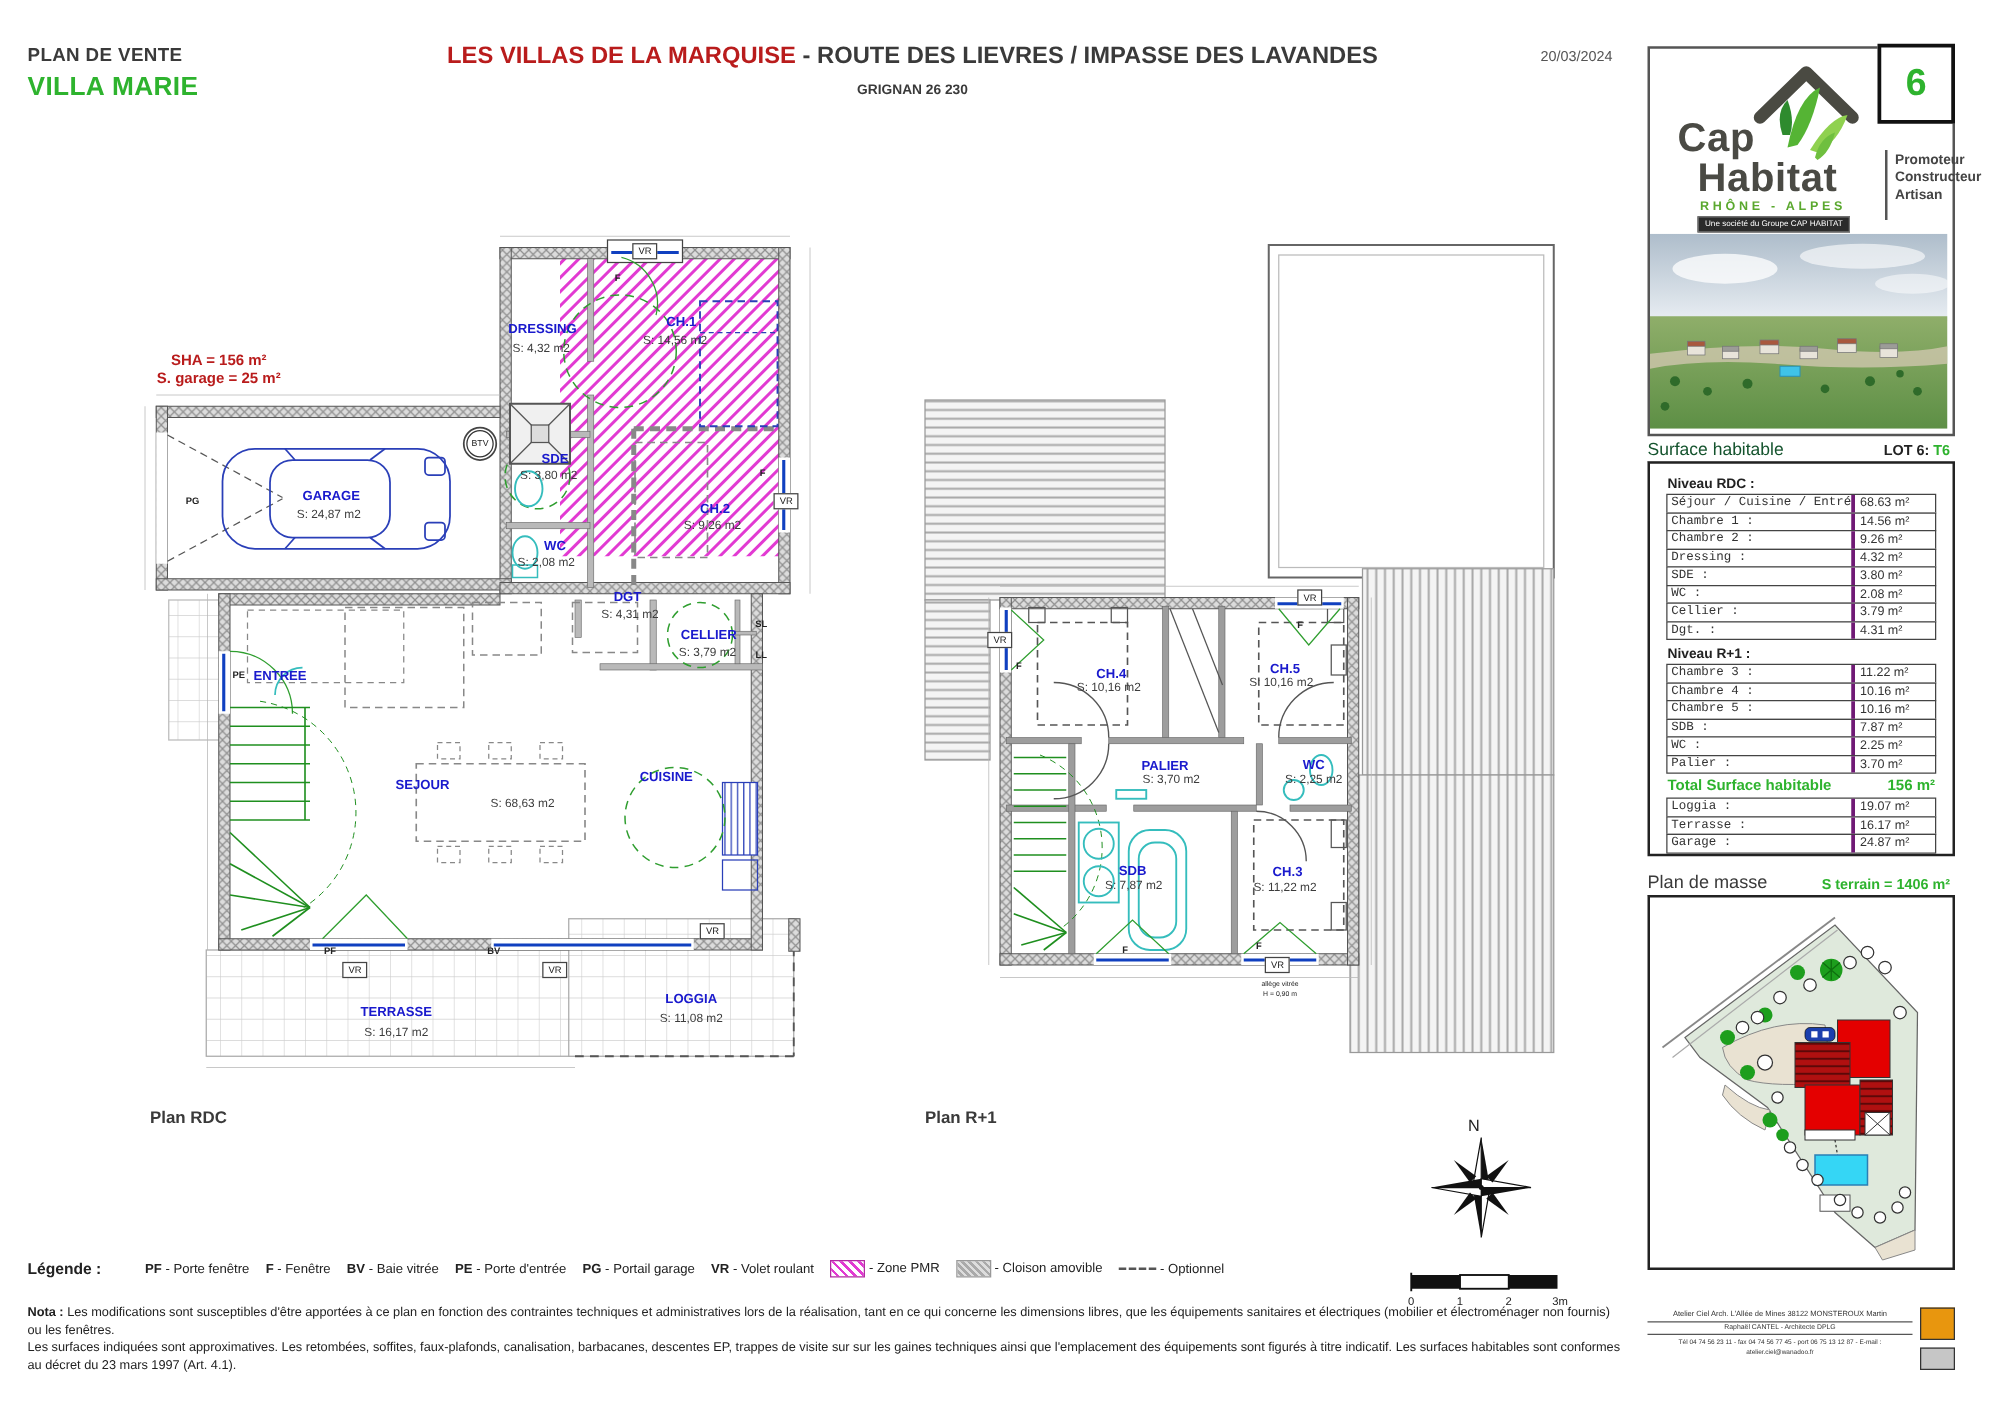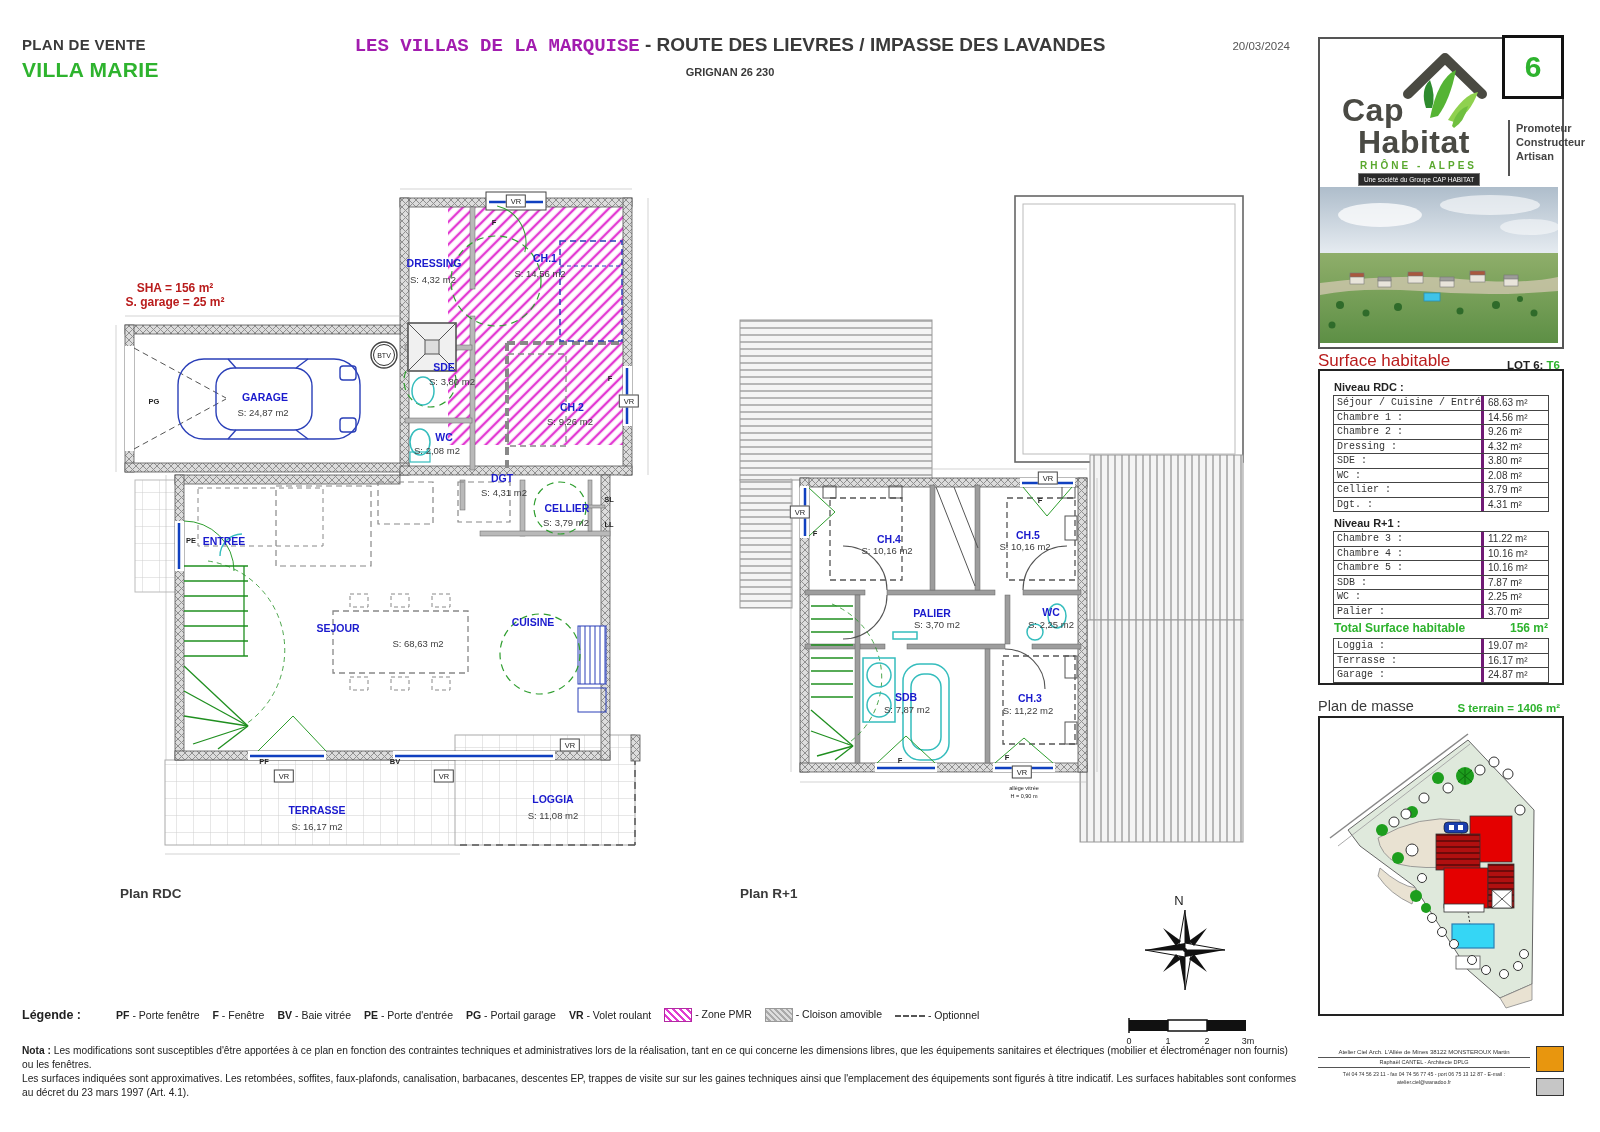--- a/index.html
+++ b/index.html
@@ -10,7 +10,7 @@
   .doc-type{left:22px;top:36px;font-size:15px;font-weight:bold;color:#3a3a3a;letter-spacing:.3px;}
   .villa-name{left:22px;top:58px;font-size:21px;font-weight:bold;color:#2eb32e;letter-spacing:.3px;}
   .main-title{left:300px;top:34px;width:860px;text-align:center;font-size:19px;font-weight:bold;color:#3a3a3a;}
-  .main-title .green{color:#a21caf;font-family:Liberation Mono, monospace;}
+  .main-title .green{color:#b91c1c;}
   .sub-title{left:300px;top:66px;width:860px;text-align:center;font-size:11px;font-weight:bold;color:#3a3a3a;}
   .date{left:1180px;top:40px;width:110px;text-align:right;font-size:11.5px;color:#555;}
   

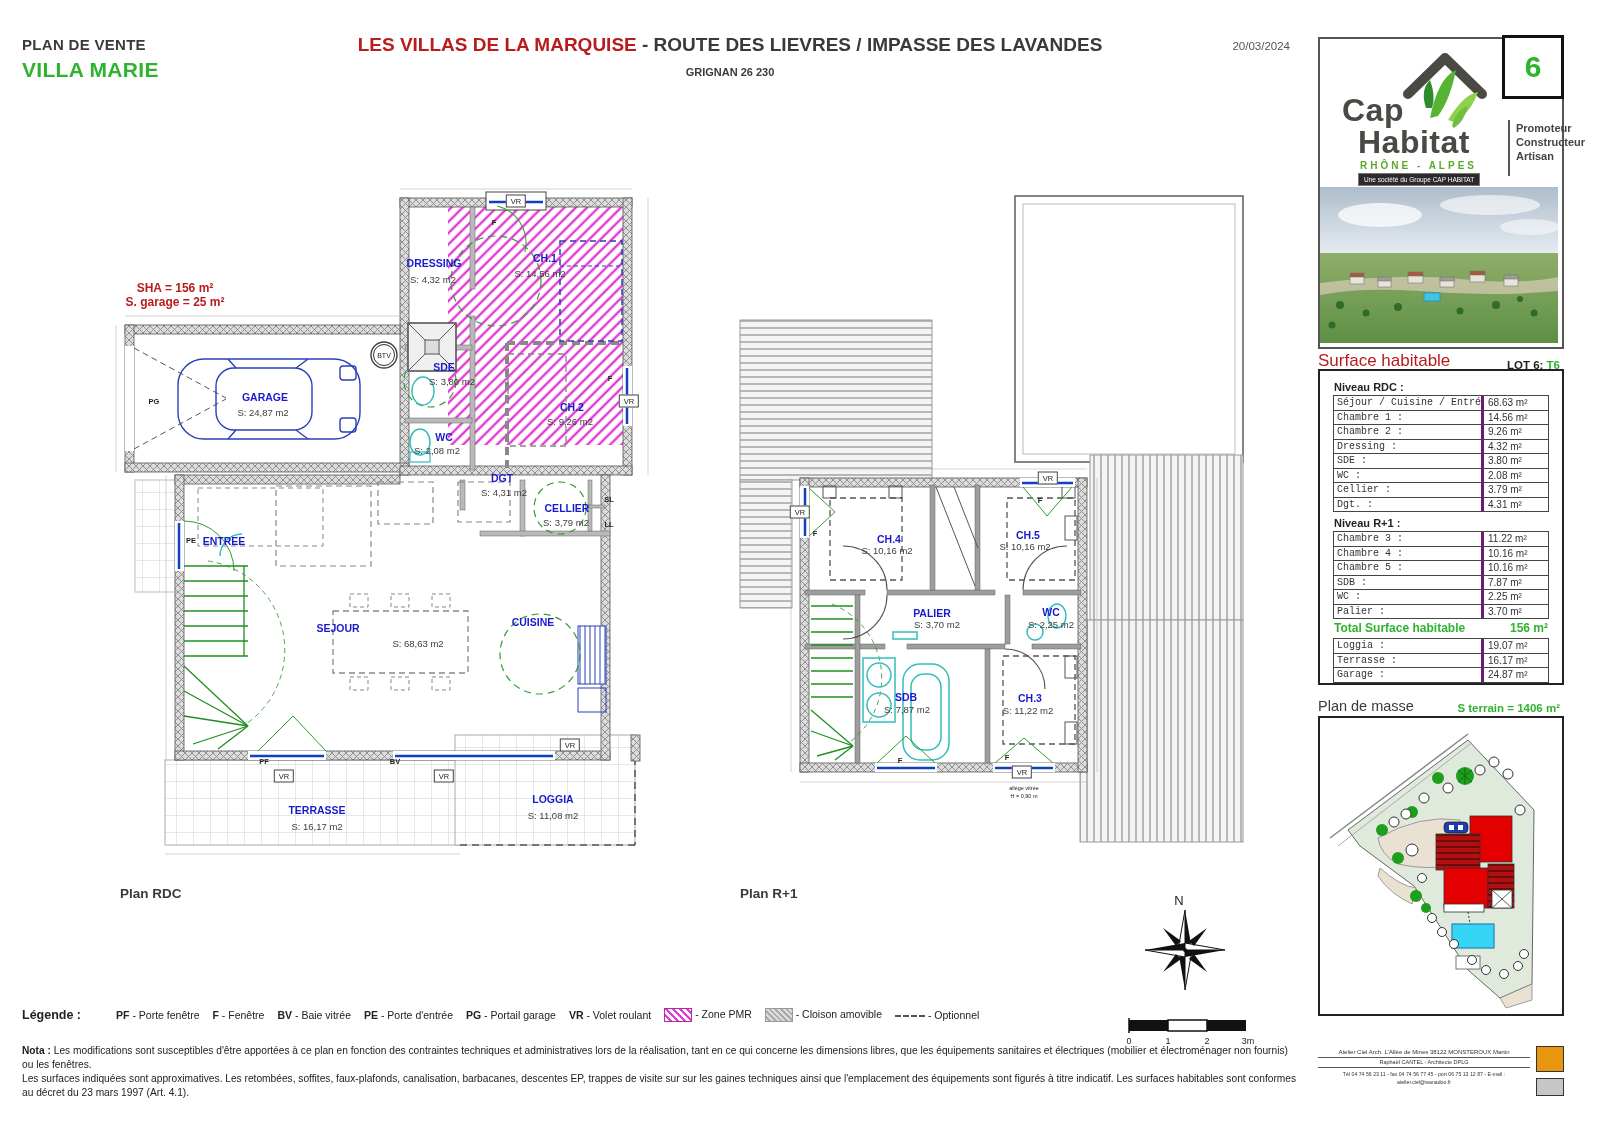--- a/index.html
+++ b/index.html
@@ -36,7 +36,7 @@
   .tagline{position:absolute;left:1516px;font-size:11px;font-weight:bold;color:#444;}
   .sb-heading{left:1318px;top:351px;width:242px;border-bottom:1.5px solid #444;display:flex;justify-content:space-between;
               align-items:flex-end;padding-bottom:2px;}
-  .sb-heading .h1{font-size:17px;color:#b91c1c;}
+  .sb-heading .h1{font-size:14px;color:#14532d;}
   .sb-heading .h2{font-size:11.5px;font-weight:bold;color:#222;}
   .sb-heading .h2 .green{color:#2eb32e;}
   .table-box{left:1318px;top:369px;width:242px;height:312px;border:2px solid #222;background:#fff;}

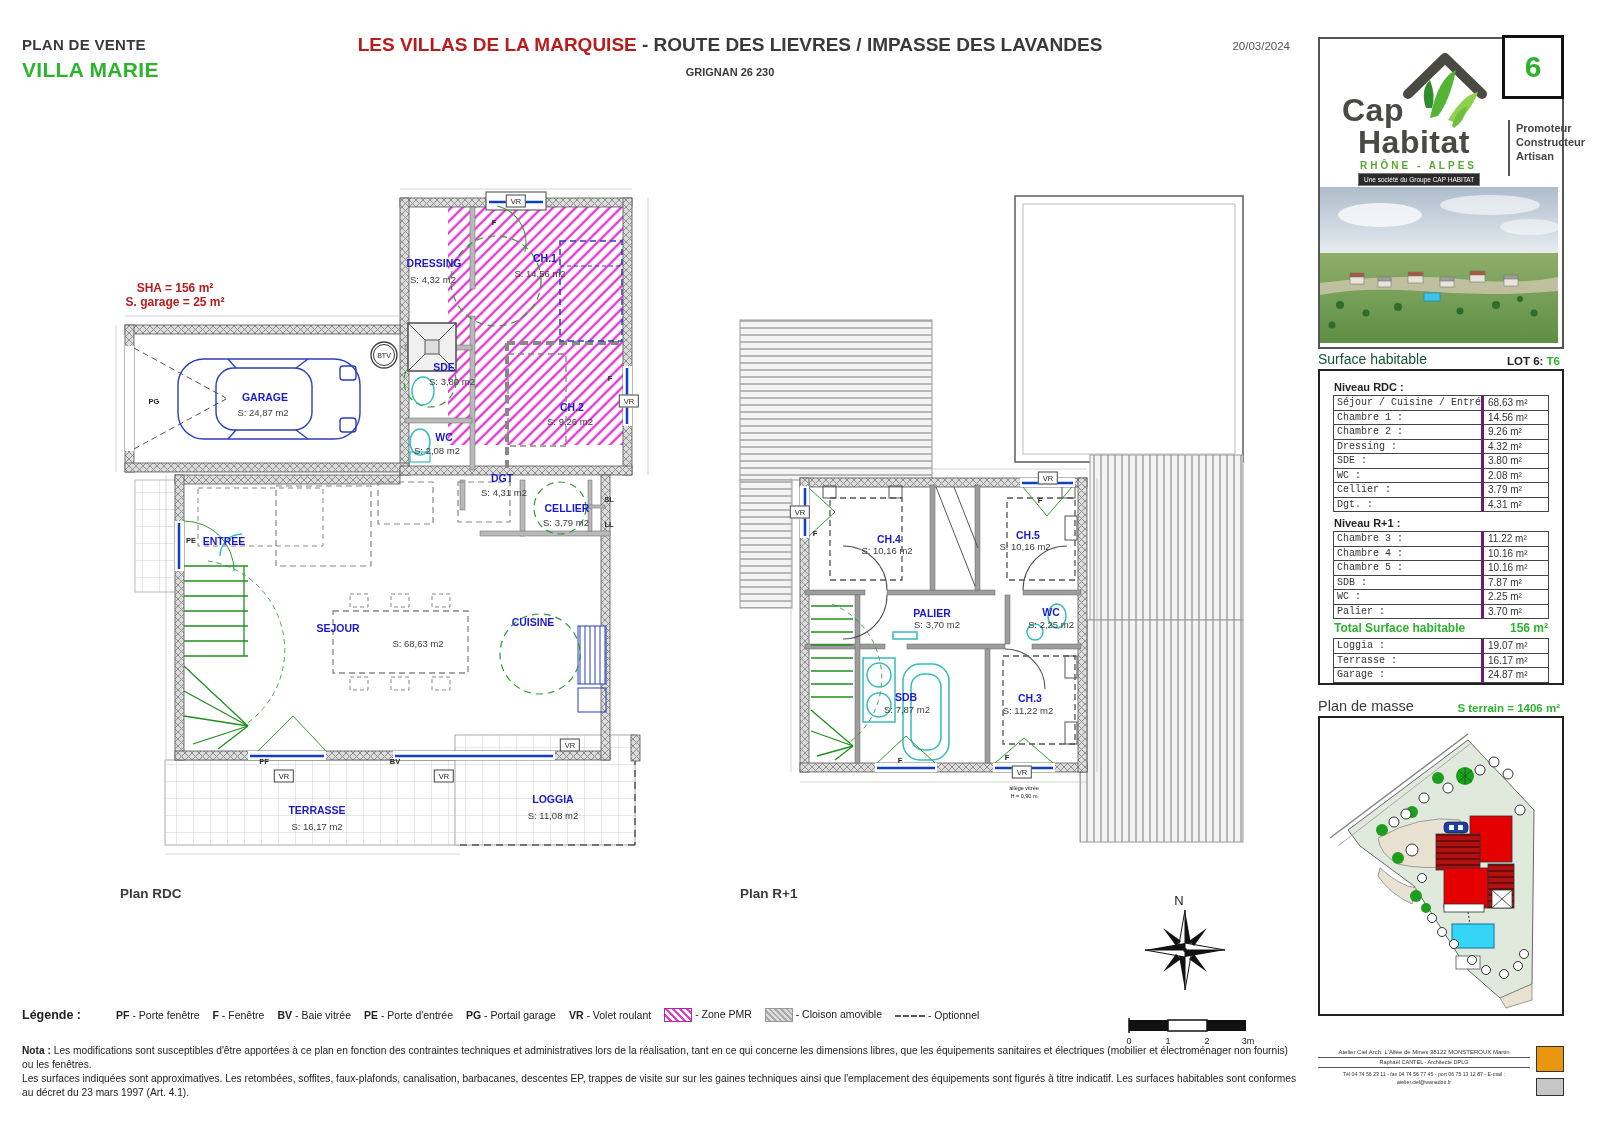--- a/index.html
+++ b/index.html
@@ -371,7 +371,7 @@
   <div class="rl" style="left:545px;top:258px">CH.1</div>
   <div class="ra" style="left:540px;top:273px">S: 14,56 m2</div>
   <div class="rl" style="left:444px;top:367px">SDE</div>
-  <div class="ra" style="left:452px;top:381px">S: 3,80 m2</div>
+  <div class="ra" style="left:439px;top:381px">S: 3,80 m2</div>
   <div class="rl" style="left:444px;top:437px">WC</div>
   <div class="ra" style="left:437px;top:450px">S: 2,08 m2</div>
   <div class="rl" style="left:572px;top:407px">CH.2</div>

